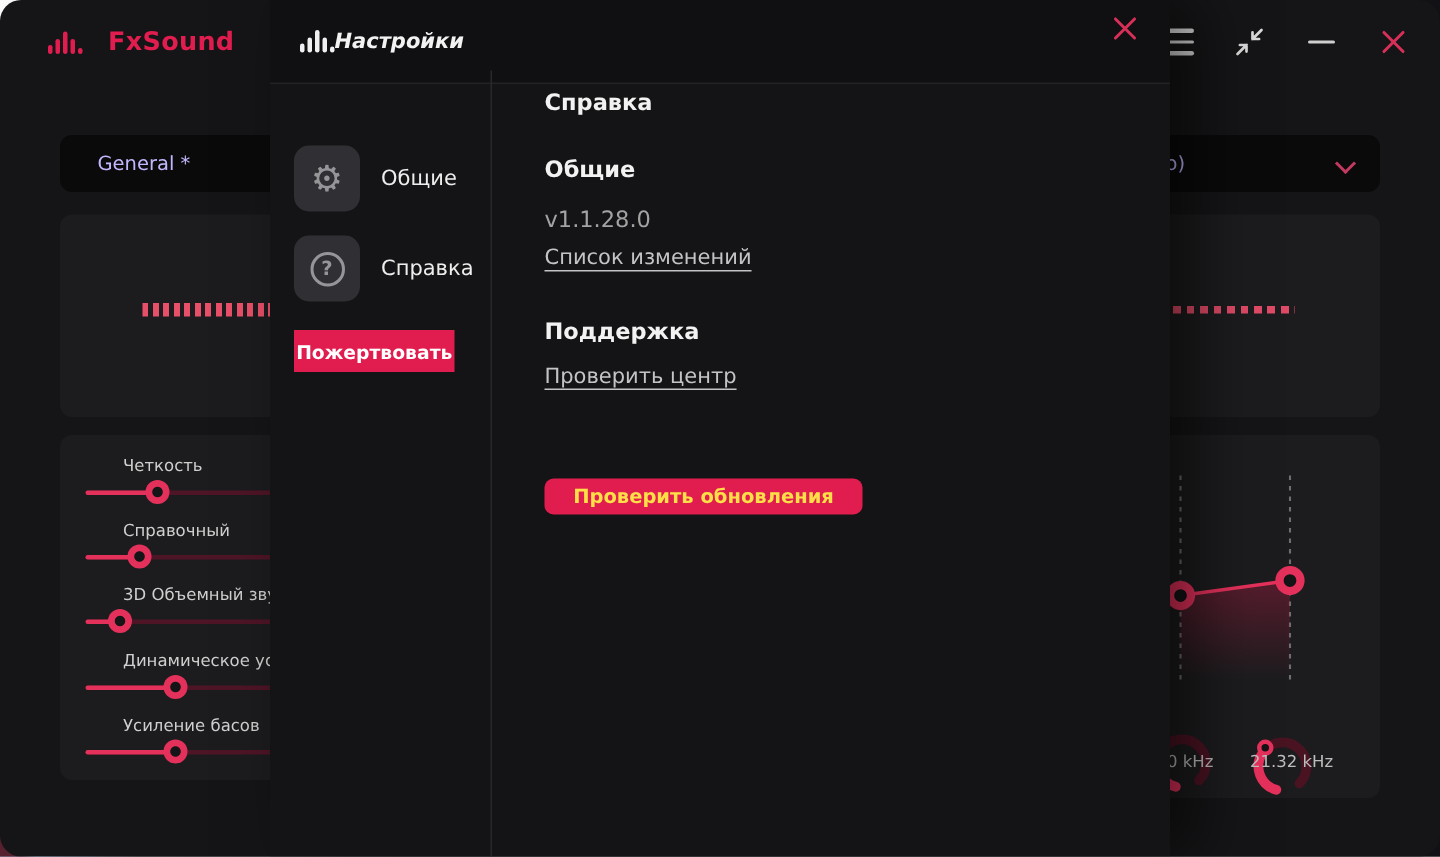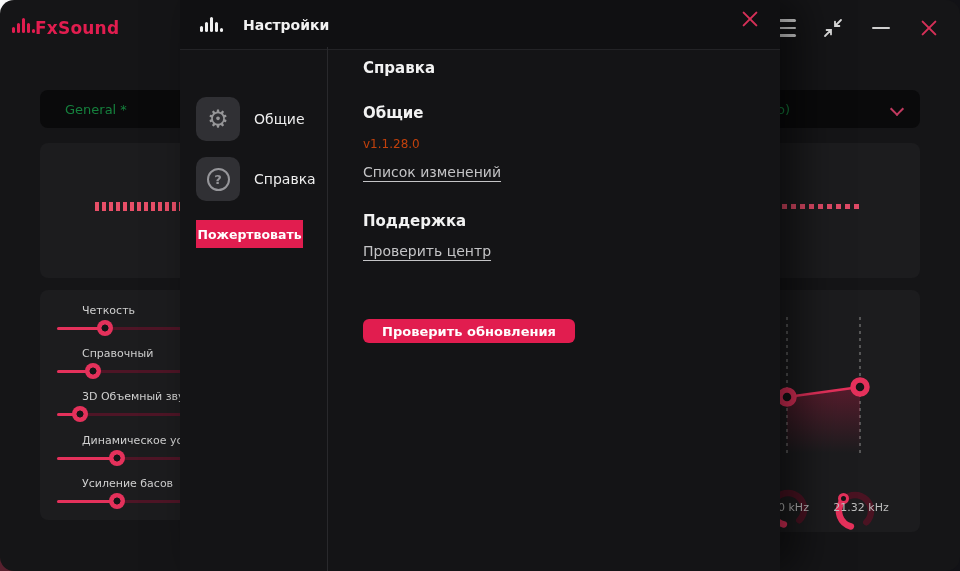--- a/index.html
+++ b/index.html
@@ -16,7 +16,7 @@
   }
   
   .titlebar { position:absolute; top:0; left:0; right:0; height:56px; }
-  .logo { position:absolute; left:12px; top:18px; display:flex; align-items:flex-start; gap:0; }
+  .logo { position:absolute; left:32px; top:18px; display:flex; align-items:center; gap:17px; }
   .logo-text { color:#e11d4f; font-size:17px; font-weight:bold; letter-spacing:.2px; line-height:20px; }
   .bars { display:flex; align-items:flex-end; gap:2px; height:15px; }
   .bars i { display:block; width:3px; border-radius:2px; }

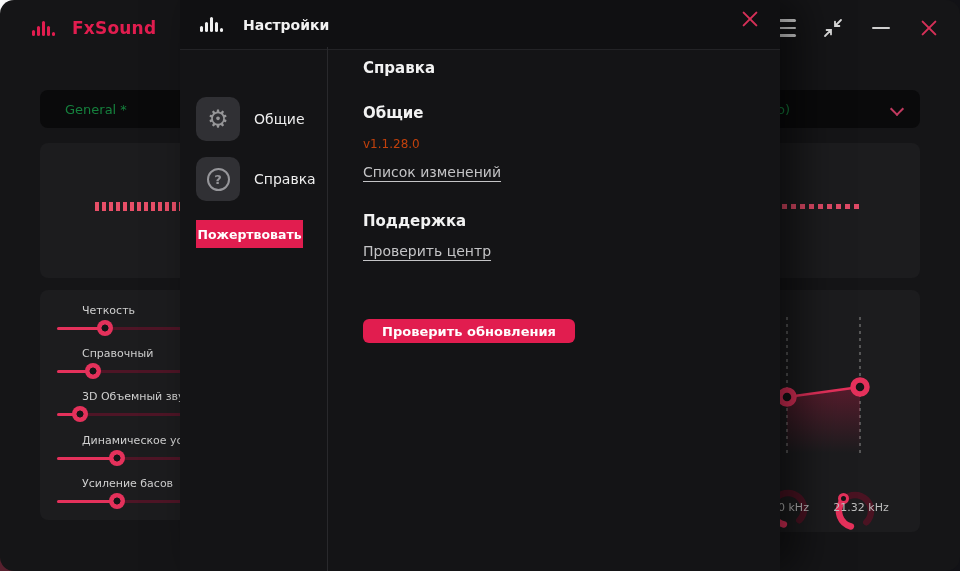--- a/index.html
+++ b/index.html
@@ -57,8 +57,8 @@
   
   .dialog { position:absolute; left:180px; top:0; bottom:0; width:600px; background:#141416;
     box-shadow:18px 0 40px rgba(0,0,0,.55); }
-  .dlg-header { position:absolute; top:0; left:0; right:0; height:50px; background:#101012; border-bottom:1px solid #232326;
-    display:flex; align-items:center; padding-left:20px; gap:20px; }
+  .dlg-header { position:absolute; top:0; left:0; right:0; height:56px; background:#101012; border-bottom:1px solid #232326;
+    display:flex; align-items:center; padding-left:20px; gap:0;font-style:italic; }
   .dlg-title { color:#f2f2f2; font-size:14px; font-weight:bold; }
   .xicon { position:relative; width:18px; height:18px; cursor:pointer; }
   .xicon:before,.xicon:after { content:""; position:absolute; left:-1px; top:8px; width:20px; height:2px; background:#d63058; border-radius:1px; }

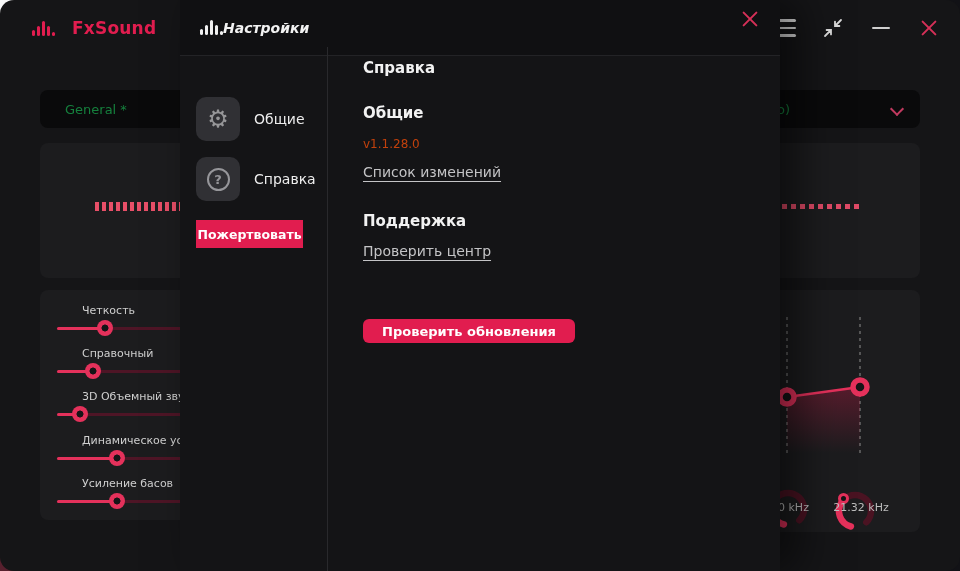--- a/index.html
+++ b/index.html
@@ -29,7 +29,7 @@
   .hamburger i { width:22px; height:2.5px; background:#d9d9d9; border-radius:2px; display:block; }
   .minus { width:18px; height:2.5px; background:#cfcfcf; border-radius:2px; }
   
-  .dd { position:absolute; height:38px; background:#0a0a0b; border-radius:8px; color:#15803d; font-size:13px; display:flex; align-items:center; }
+  .dd { position:absolute; height:38px; background:#0a0a0b; border-radius:8px; color:#c4b5fd; font-size:13px; display:flex; align-items:center; }
   .dd-left { left:40px; top:90px; width:150px; padding-left:25px; }
   .dd-right { left:755px; top:90px; width:165px; padding-left:22px; }
   .chev { position:absolute; right:18px; top:14px; width:10px; height:10px; }

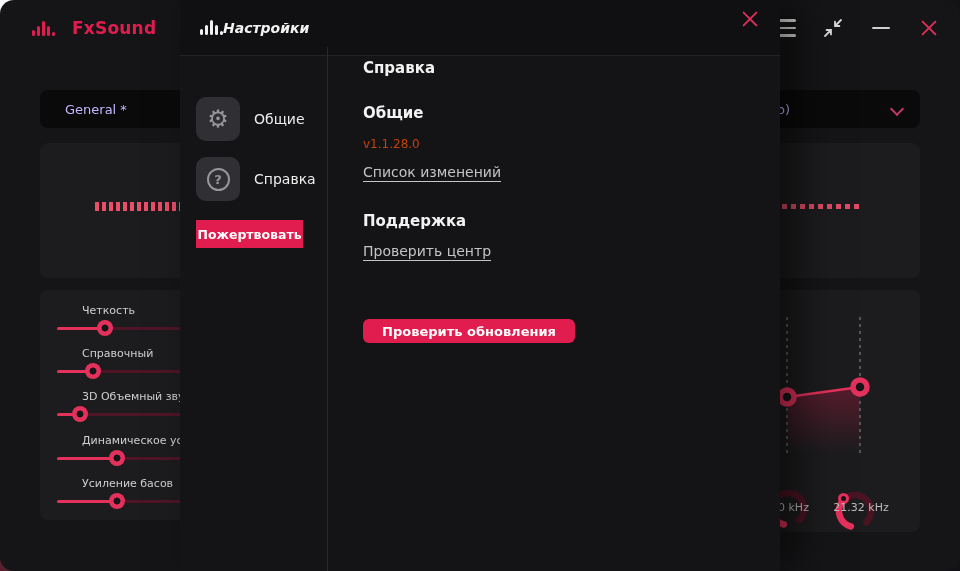--- a/index.html
+++ b/index.html
@@ -75,7 +75,7 @@
     color:#fff; font-size:12.5px; font-weight:bold; font-family:inherit; cursor:pointer; }
   .content { position:absolute; left:183px; top:47px; right:0; bottom:0; }
   .c-head { position:absolute; color:#f2f2f2; font-size:15px; font-weight:bold; }
-  .c-gray { position:absolute; color:#c2410c; font-size:12px; }
+  .c-gray { position:absolute; color:#a3a3a3; font-size:15px; }
   .c-link { position:absolute; color:#c4c4c6; font-size:14px; text-decoration:underline; text-underline-offset:4px; cursor:pointer; }
   .update-btn { position:absolute; left:0; top:272px; width:212px; height:24px; background:#e11d4f; border:none; border-radius:6px;
     color:#ffffff; font-size:13px; font-weight:bold; font-family:inherit; cursor:pointer; }

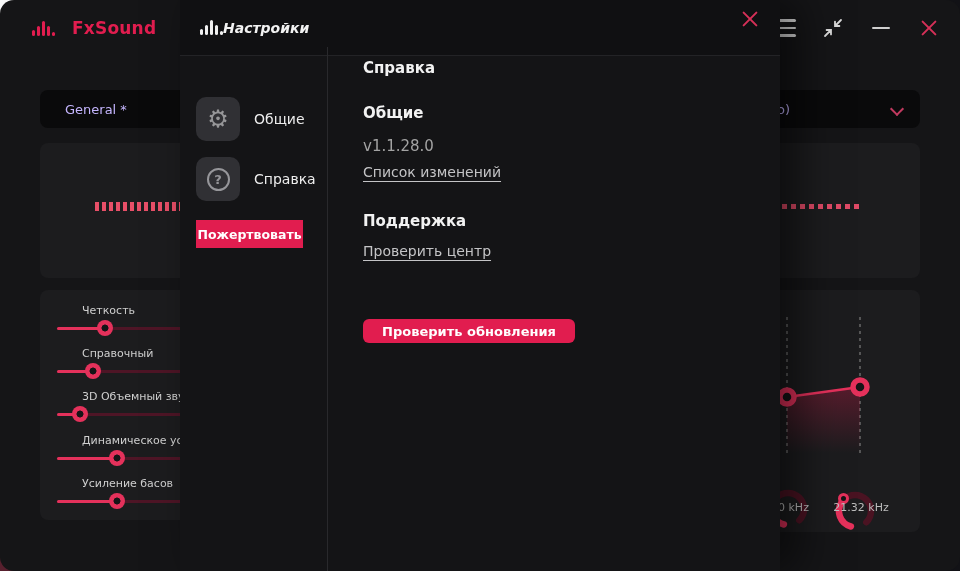--- a/index.html
+++ b/index.html
@@ -78,7 +78,7 @@
   .c-gray { position:absolute; color:#a3a3a3; font-size:15px; }
   .c-link { position:absolute; color:#c4c4c6; font-size:14px; text-decoration:underline; text-underline-offset:4px; cursor:pointer; }
   .update-btn { position:absolute; left:0; top:272px; width:212px; height:24px; background:#e11d4f; border:none; border-radius:6px;
-    color:#ffffff; font-size:13px; font-weight:bold; font-family:inherit; cursor:pointer; }
+    color:#fde047; font-size:13px; font-weight:bold; font-family:inherit; cursor:pointer; }
 </style>
 </head>
 <body>

